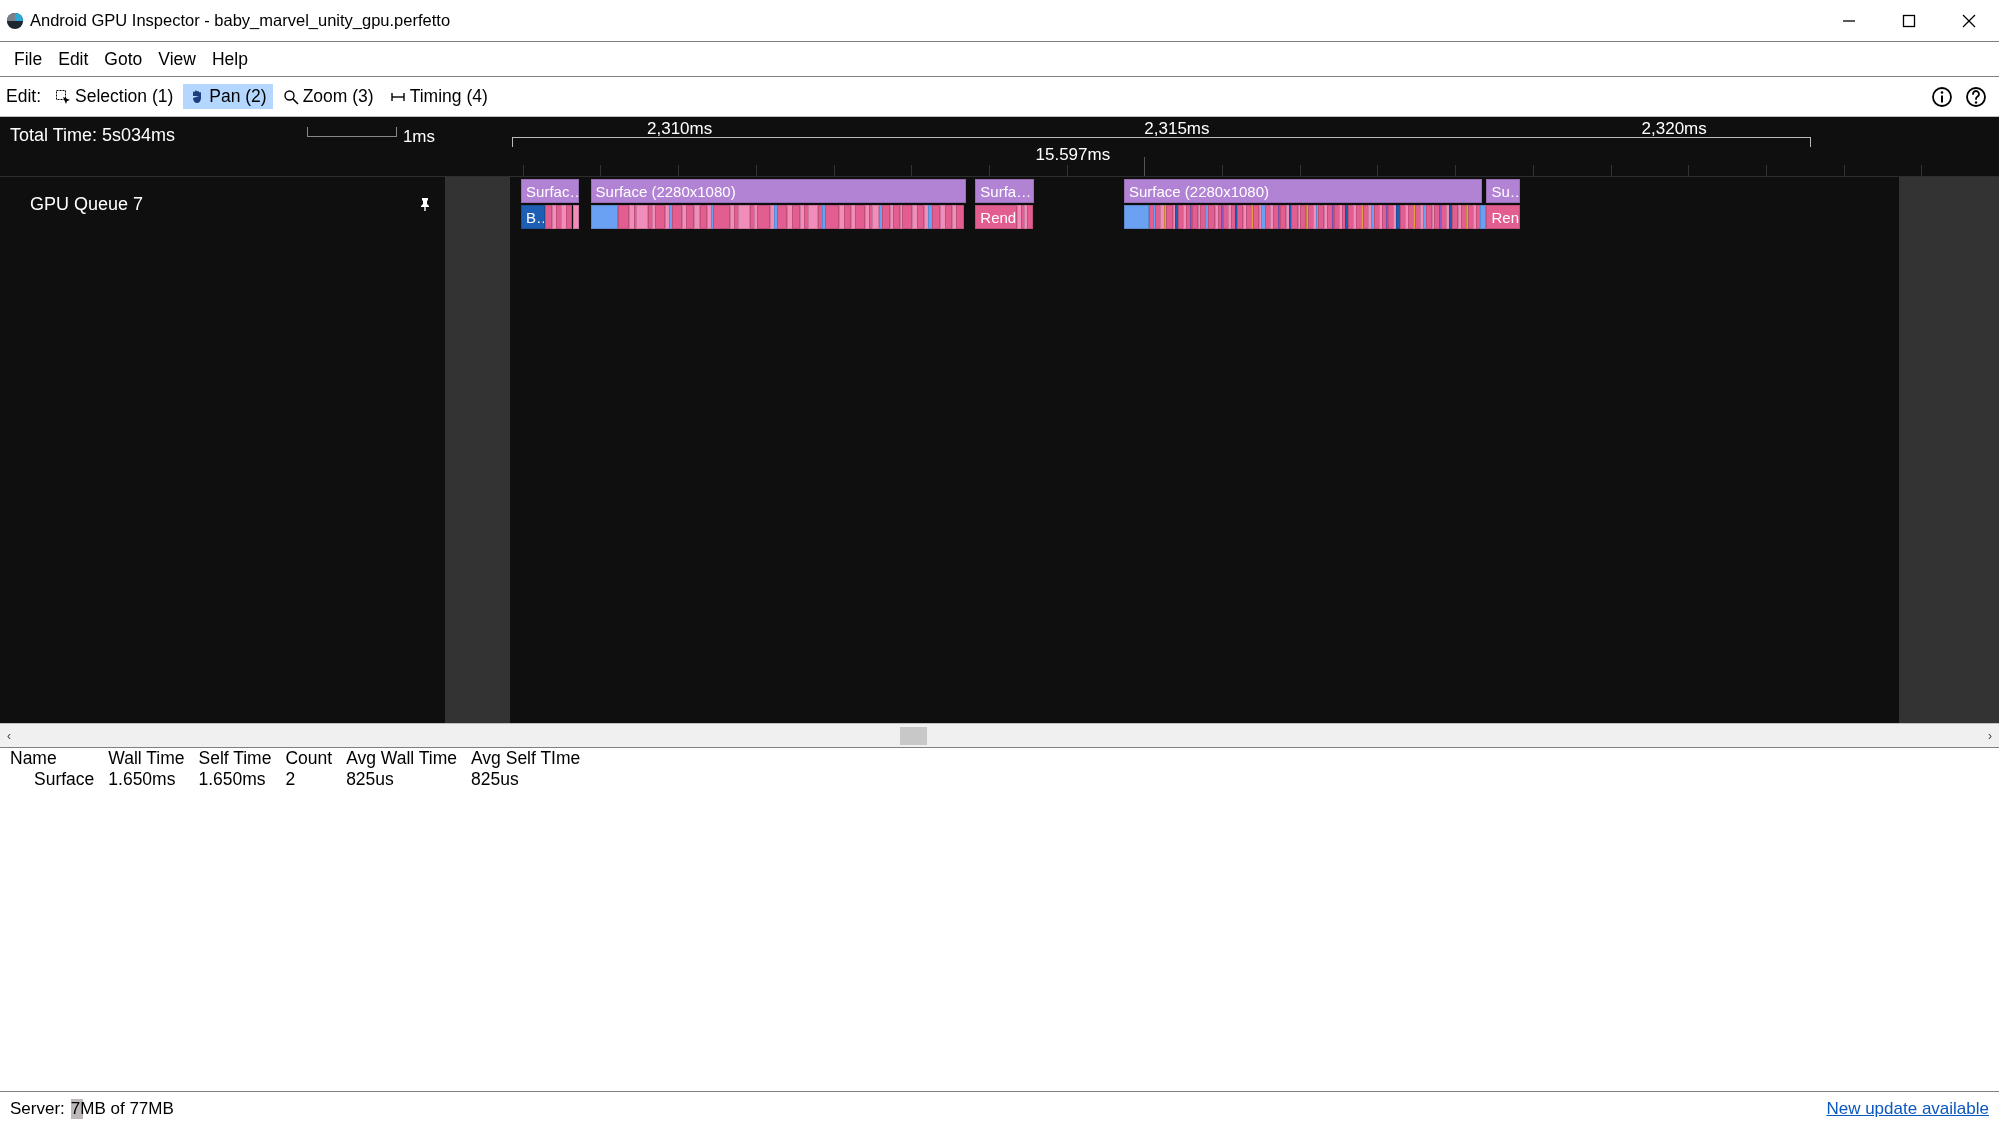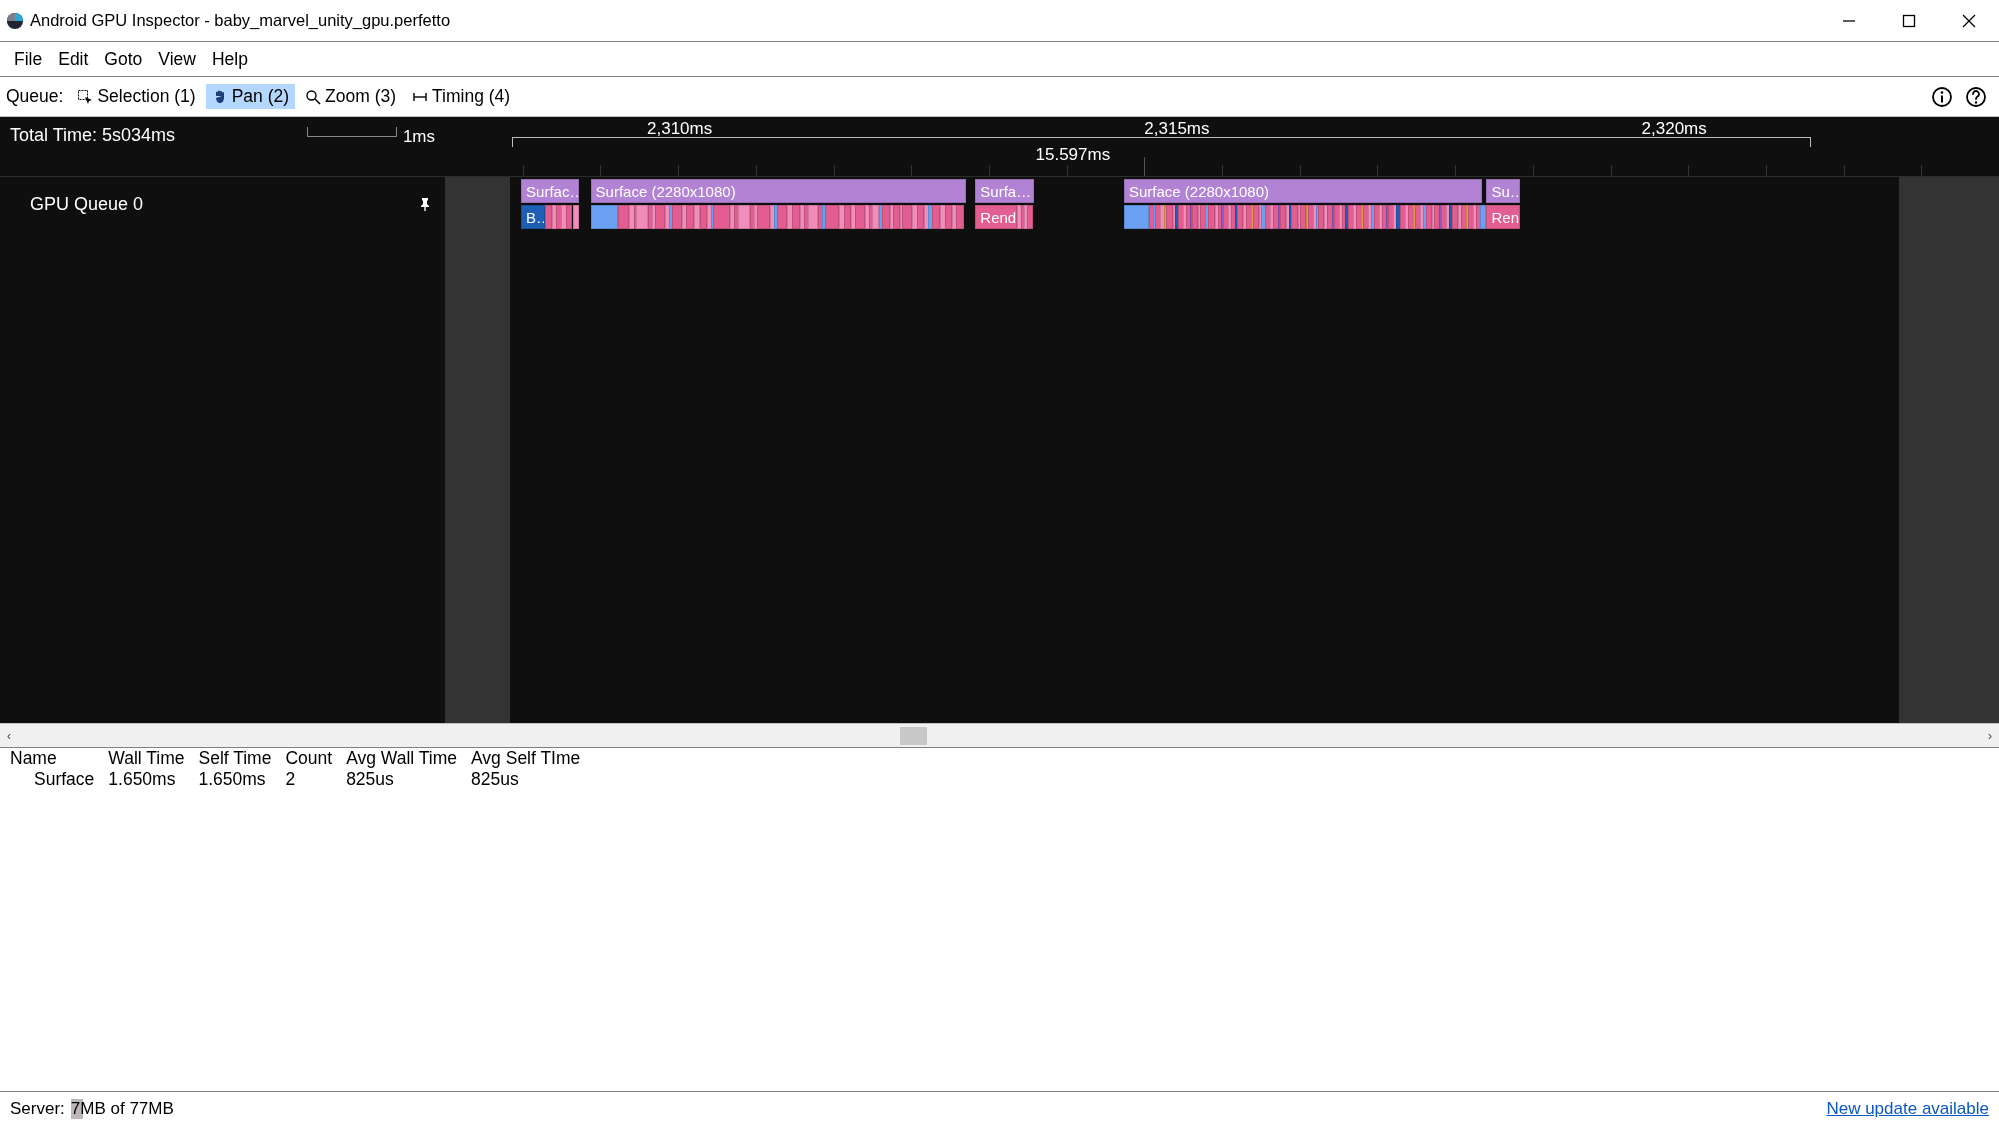--- a/index.html
+++ b/index.html
@@ -178,7 +178,7 @@
 </div>
 
 <div class="toolbar">
-  <span class="mode-label">Queue:</span>
+  <span class="mode-label">Edit:</span>
 
   <div class="tool">
     <svg class="ico" viewBox="0 0 16 16">

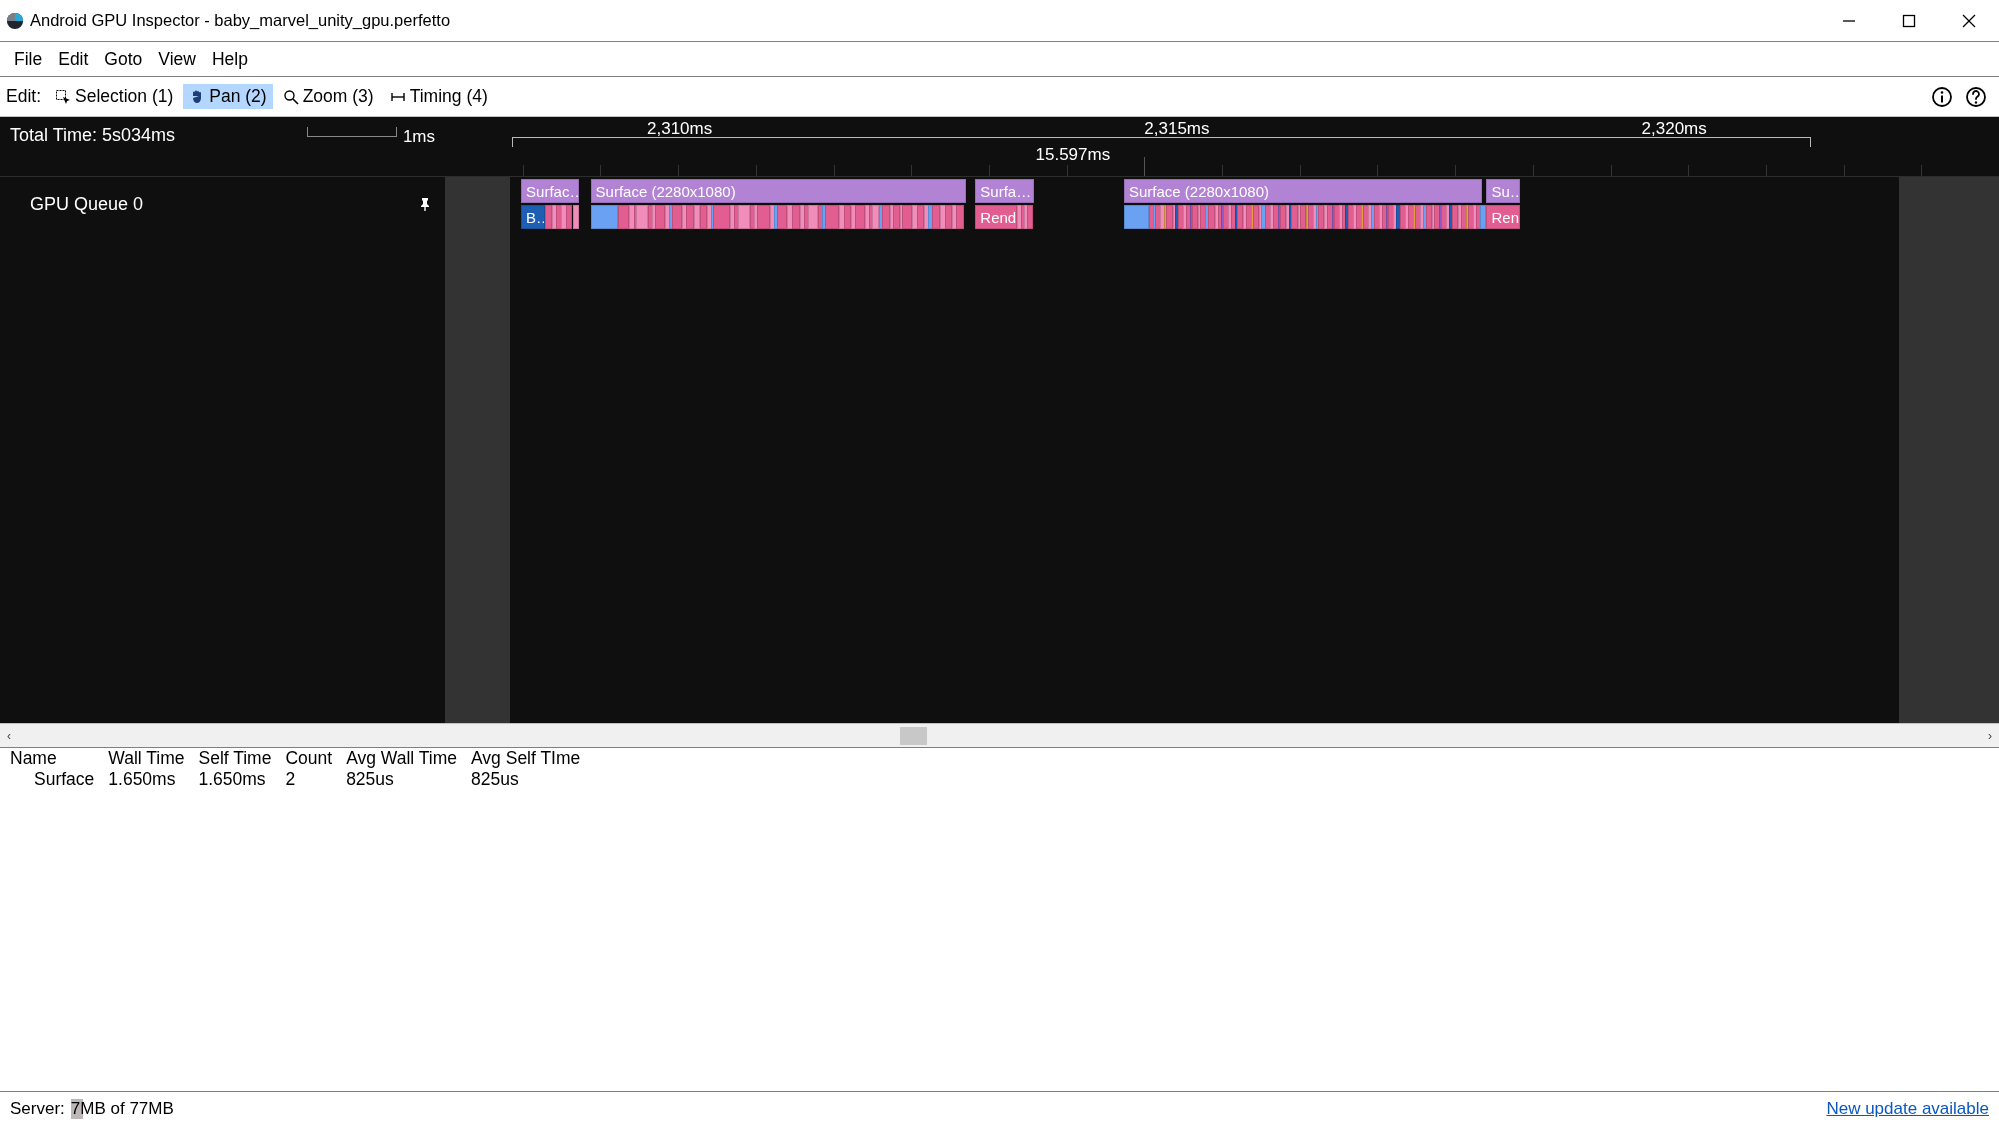--- a/index.html
+++ b/index.html
@@ -270,7 +270,7 @@
   <div class="trace-body">
     <div class="left">
       <div class="row">
-        <span>GPU Queue 0</span>
+        <span>GPU Queue 7</span>
         <svg class="pin-icon" viewBox="0 0 16 16">
           <path d="M5 2 h6 v2 l-1 1 v3 l2 2 v1 H4 v-1 l2-2 V5 L5 4 Z" fill="#fff"></path>
           <rect x="7.3" y="11" width="1.4" height="4" fill="#fff"></rect>

